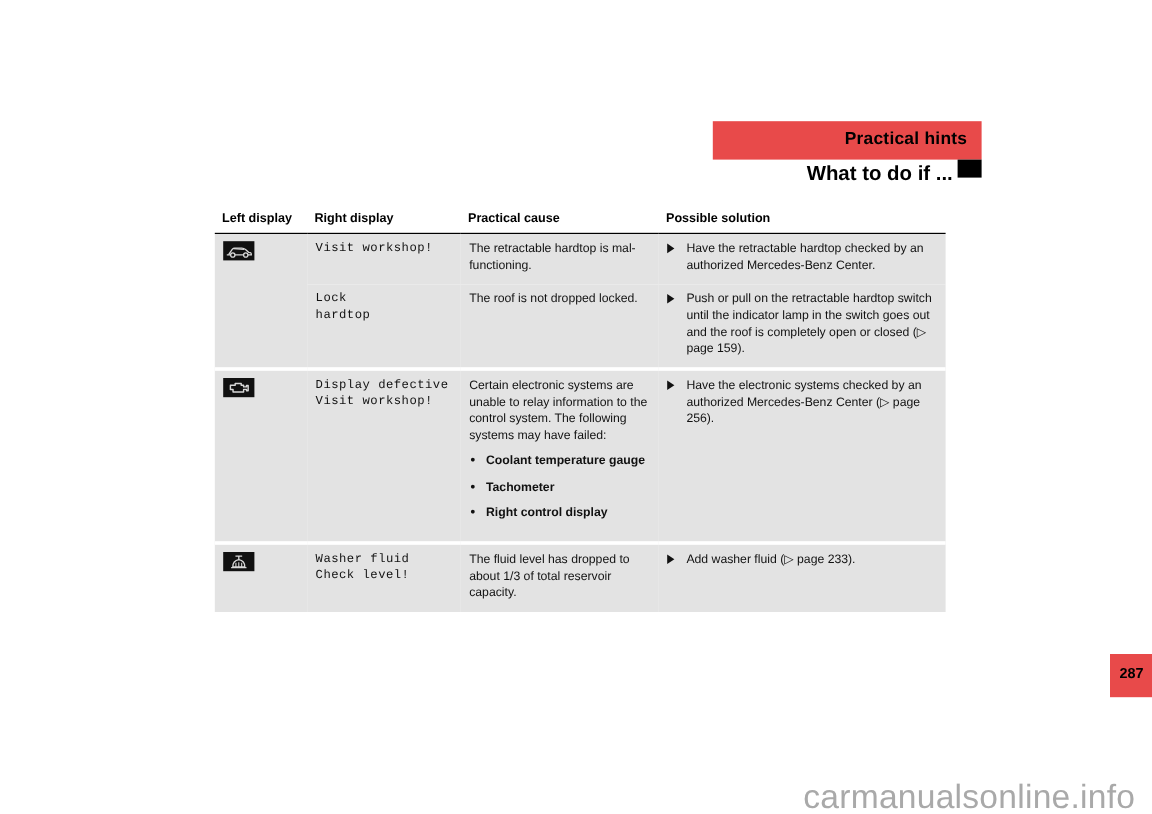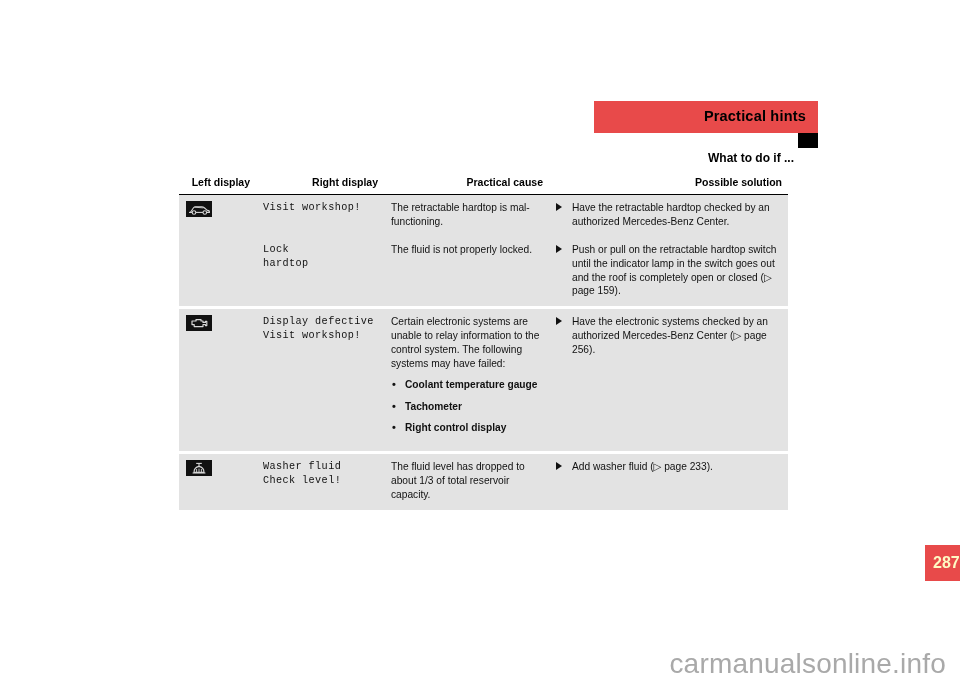--- a/index.html
+++ b/index.html
@@ -46,10 +46,9 @@
     right: 24px;
     top: 2px;
     color: #000000;
-    font-size: 12px;
+    font-size: 17px;
     font-weight: bold;
     white-space: nowrap;
-    margin-top: 16px;
   }
   .section-marker {
     position: absolute;

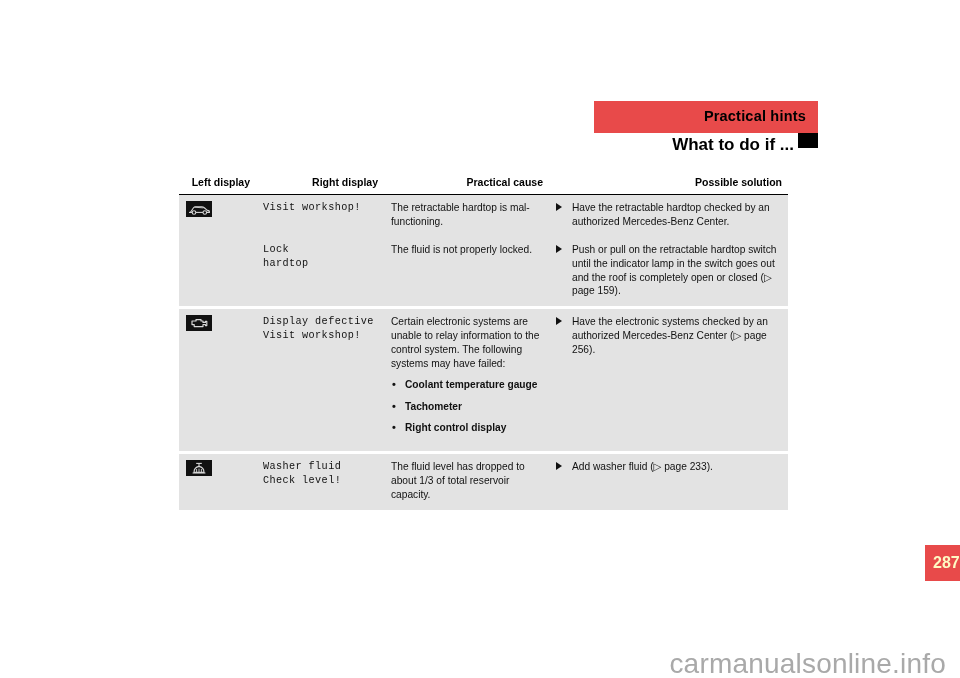--- a/index.html
+++ b/index.html
@@ -78,7 +78,7 @@
 
   table.hints th {
     background: #ffffff;
-    text-align: right;
+    text-align: left;
     vertical-align: top;
     font-size: 10.5px;
     font-weight: bold;

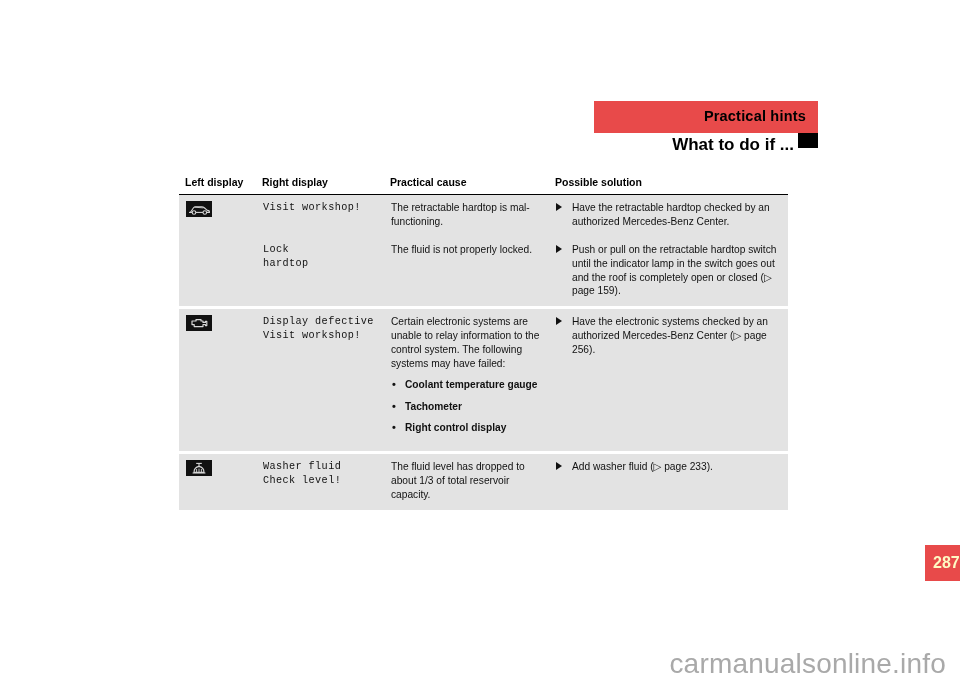--- a/index.html
+++ b/index.html
@@ -256,7 +256,7 @@
       <tr>
         <td class="right-cell sep-top">Lock
 hardtop</td>
-        <td class="cause-cell sep-top">The fluid is not properly locked.</td>
+        <td class="cause-cell sep-top">The roof is not dropped locked.</td>
         <td class="sol-cell sep-top">
           <div class="sol-item">
             <span class="sol-arrow"></span>

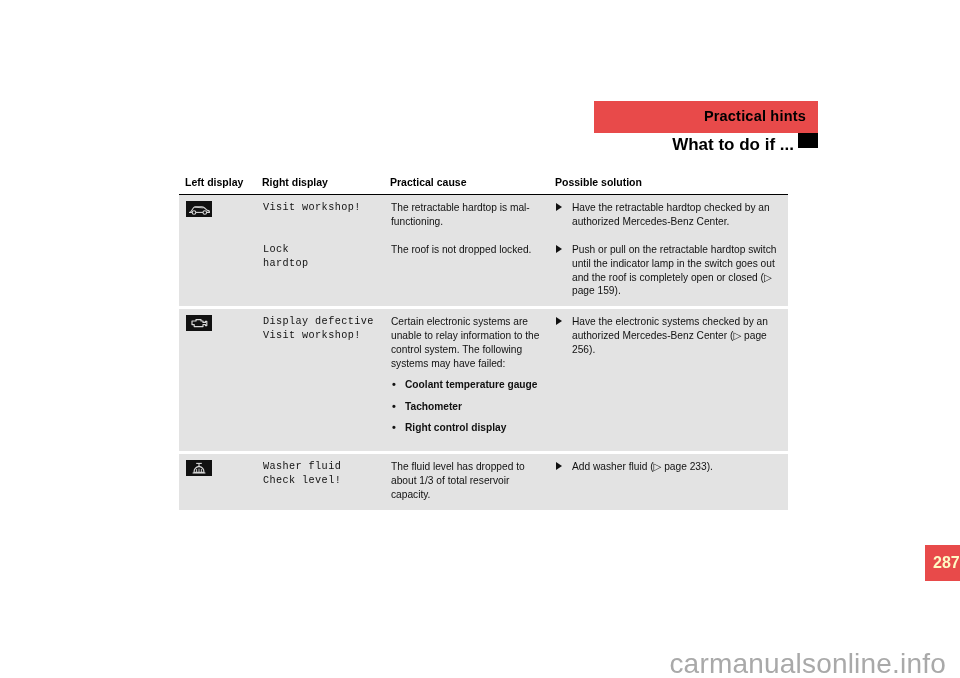--- a/index.html
+++ b/index.html
@@ -183,8 +183,8 @@
     position: absolute;
     left: 8px;
     top: 9px;
-    color: #fef9c3;
-    font-size: 16px;
+    color: #000000;
+    font-size: 12px;
     font-weight: bold;
   }
 

